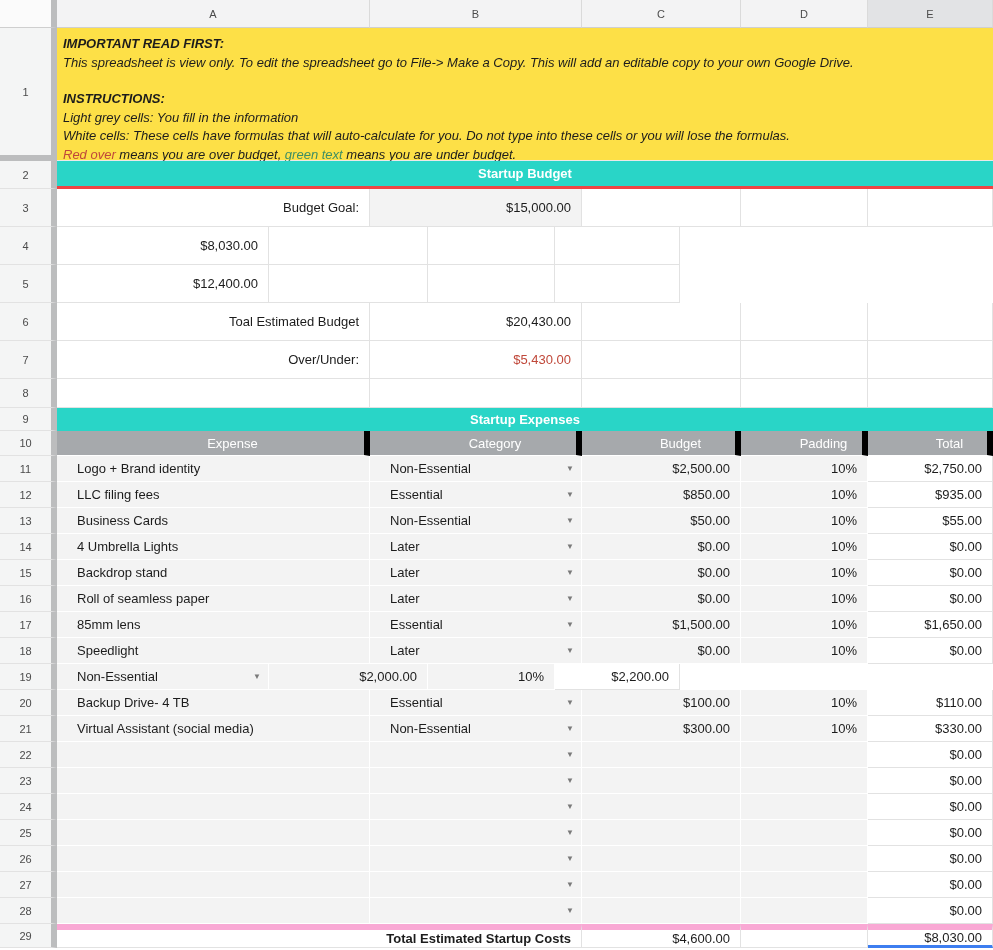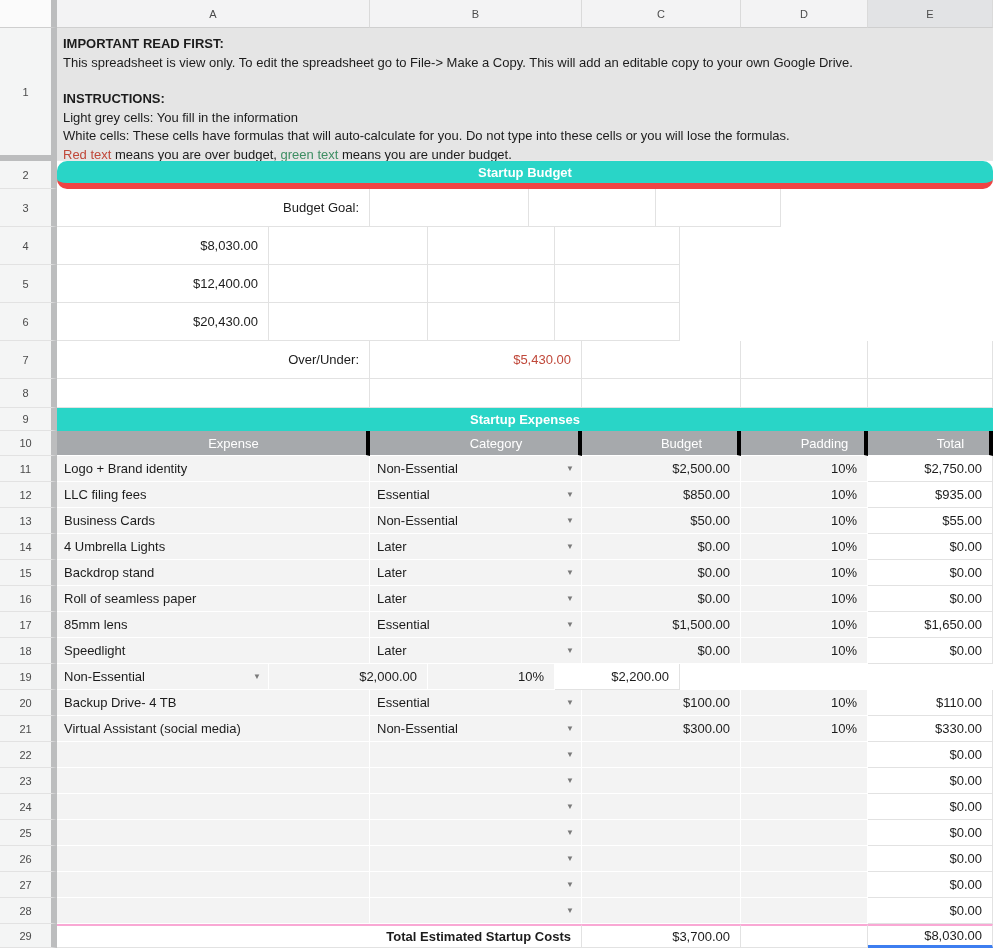--- a/index.html
+++ b/index.html
@@ -37,8 +37,8 @@
   .green { color:#3e8e63; }
 
   
-  .notes { flex:0 0 936px; background:#e5e5e5; padding:7px 8px 16px 6px;
-    line-height:18.5px; border-bottom:1px solid #e9e9e9; }
+  .notes { flex:0 0 936px; background:#fde047; padding:7px 8px 16px 6px;
+    font-style:italic; line-height:18.5px; border-bottom:1px solid #e9e9e9; }
   .notes .t { font-weight:bold; }
   .notes .blank { height:18px; }
 

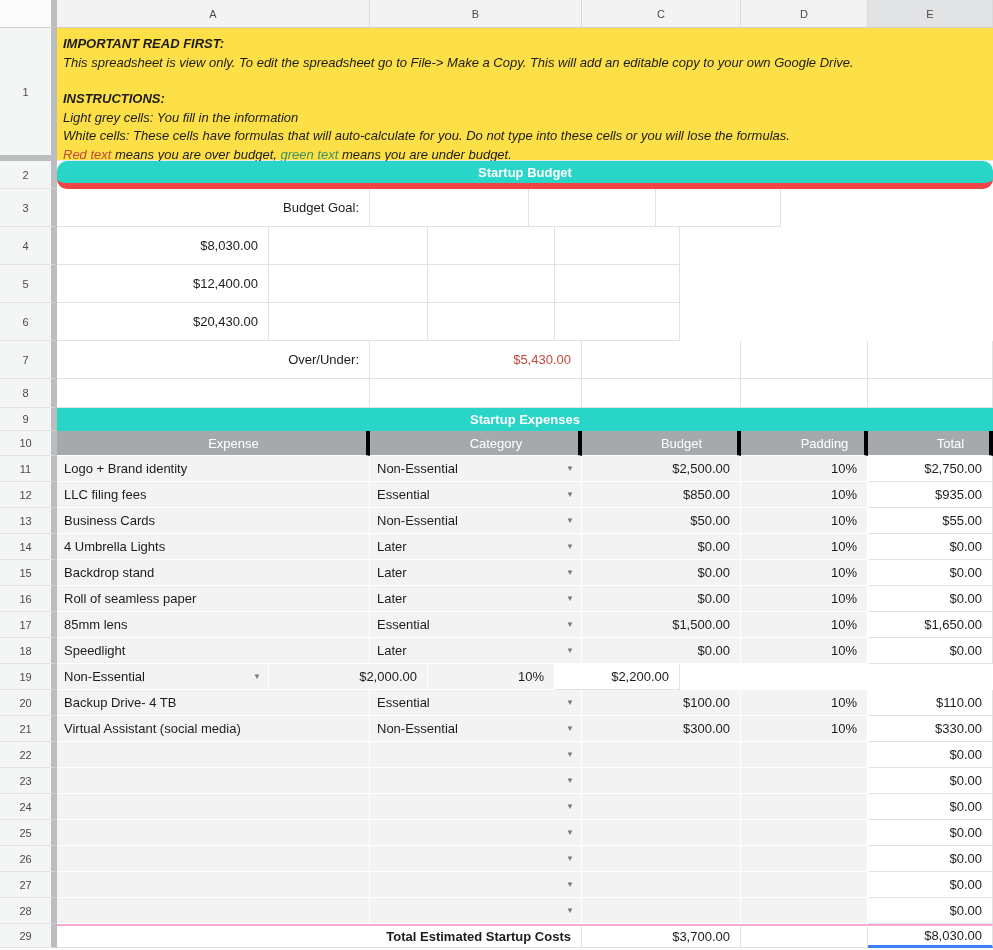--- a/index.html
+++ b/index.html
@@ -87,7 +87,7 @@
       <div class="t">INSTRUCTIONS:</div>
       <div>Light grey cells: You fill in the information</div>
       <div>White cells: These cells have formulas that will auto-calculate for you. Do not type into these cells or you will lose the formulas.</div>
-      <div><span class="red">Red text</span><span> means you are over budget, </span><span class="green">green text</span><span> means you are under budget.</span></div>
+      <div><span class="red">Red over</span><span> means you are over budget, </span><span class="green">green text</span><span> means you are under budget.</span></div>
     </div>
   </div>
 

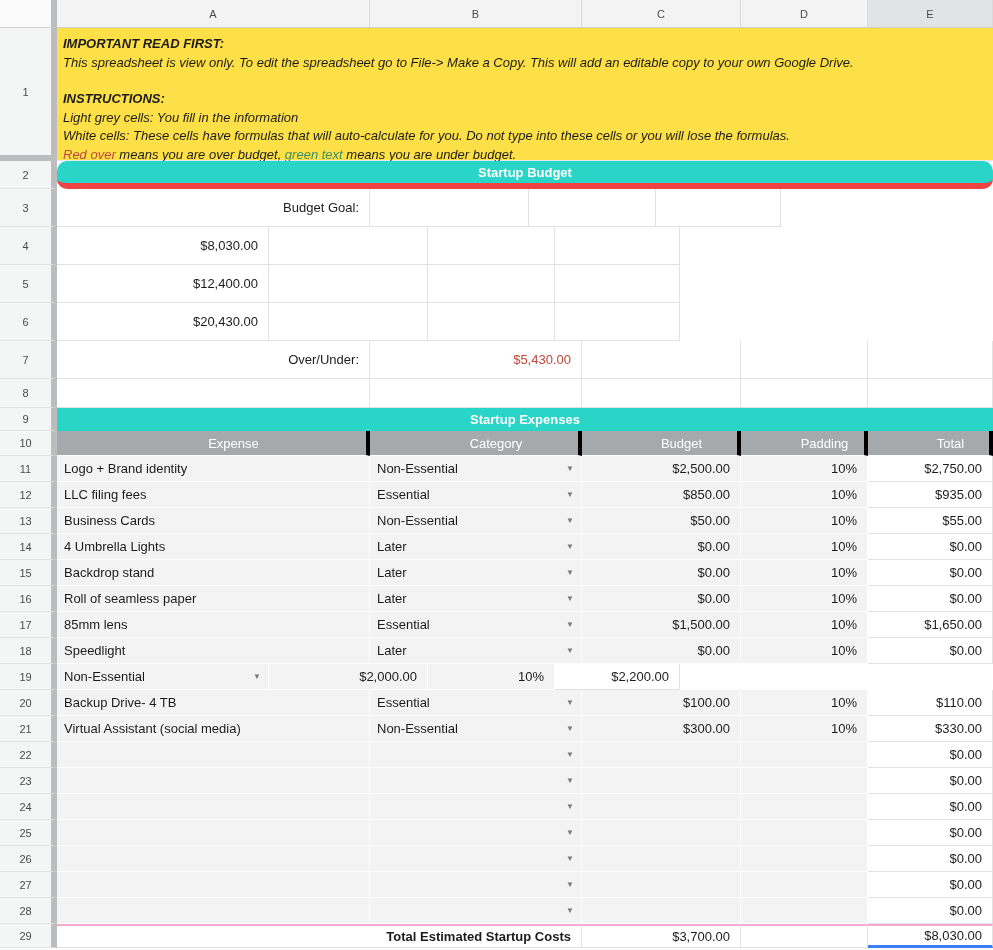--- a/index.html
+++ b/index.html
@@ -45,7 +45,7 @@
   
   .tealbar { flex:0 0 936px; background:#29d5c7; color:#fff; font-weight:bold;
     display:flex; align-items:center; justify-content:center; }
-  .tealbar.blackline { border-bottom:6px solid #ef4444;border-radius:10px; }
+  .tealbar.blackline { border-bottom:3px solid #ef4444; }
 
   
   .ghead { background:#a6a9ac; color:#fff; display:flex; align-items:center;

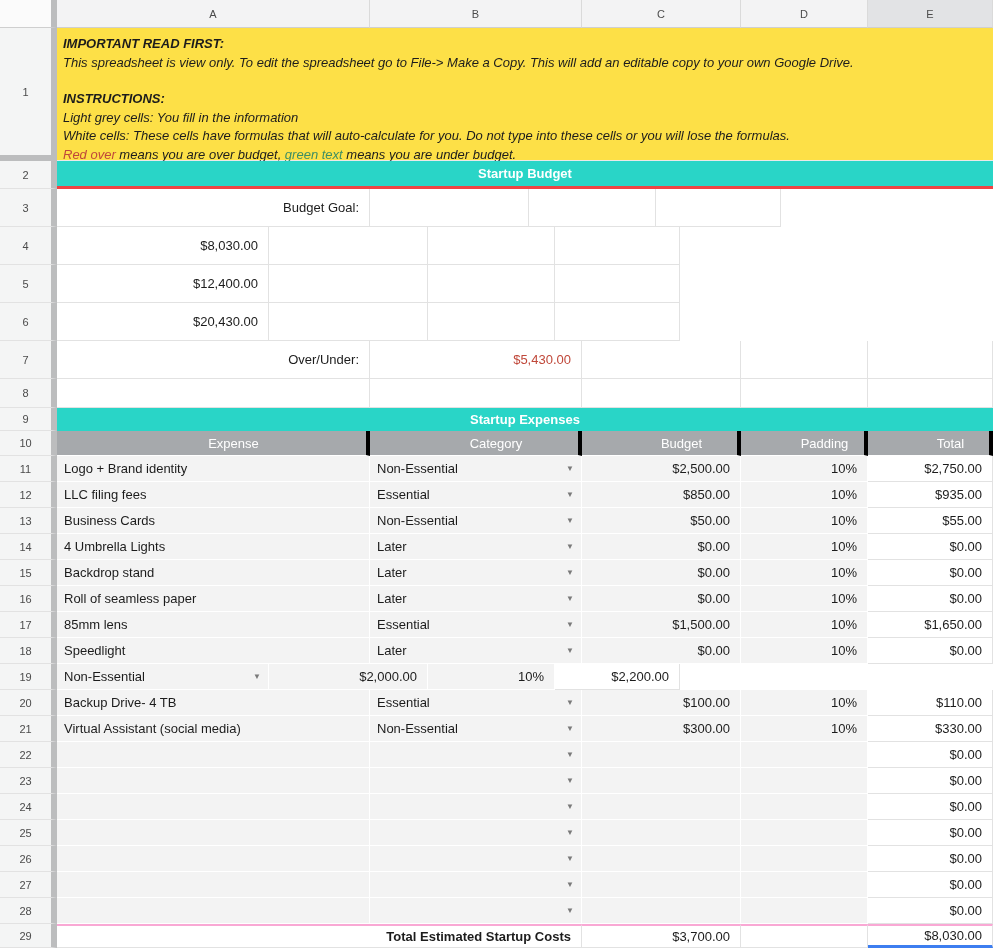--- a/index.html
+++ b/index.html
@@ -100,6 +100,7 @@
   <div class="row h38">
     <div class="gut">3</div>
     <div class="cell wA right">Budget Goal:</div>
+    <div class="cell wB right fill">$15,000.00</div>
     <div class="cell wC"></div>
     <div class="cell wD"></div>
     <div class="cell wE"></div>

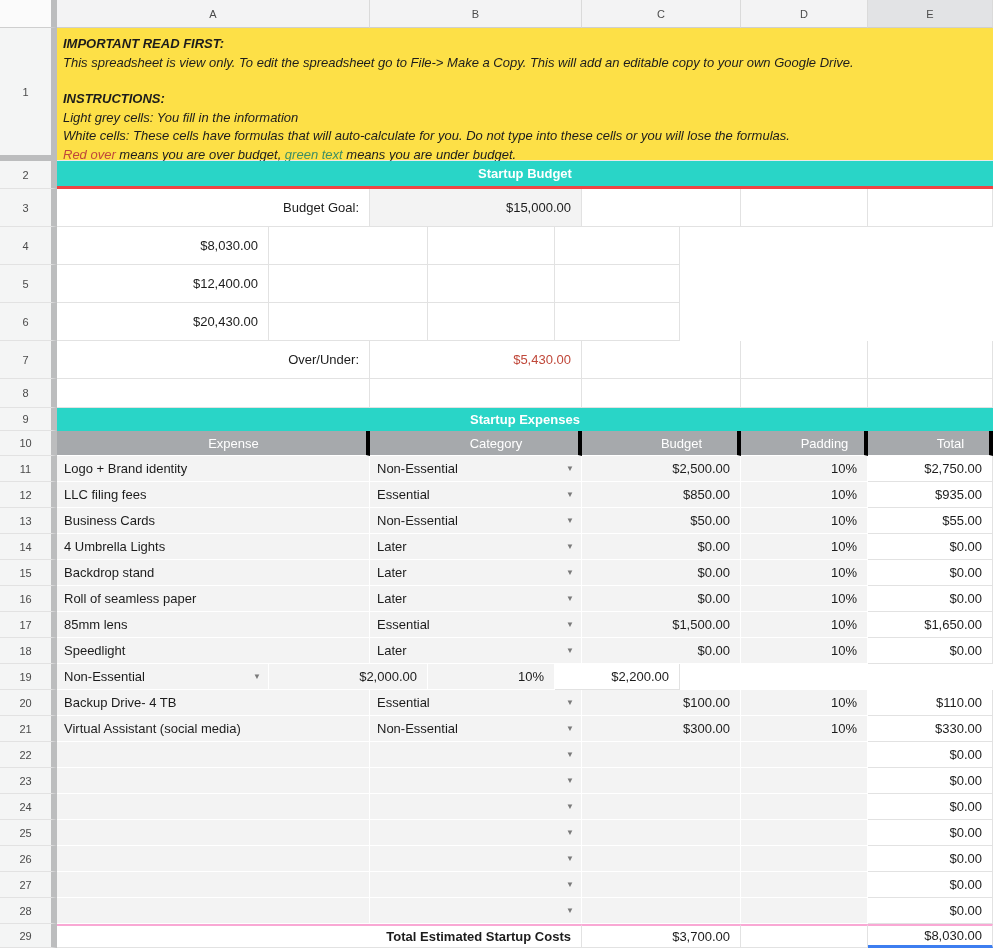--- a/index.html
+++ b/index.html
@@ -124,6 +124,7 @@
 
   <div class="row h38">
     <div class="gut">6</div>
+    <div class="cell wA right">Toal Estimated Budget</div>
     <div class="cell wB right">$20,430.00</div>
     <div class="cell wC"></div>
     <div class="cell wD"></div>

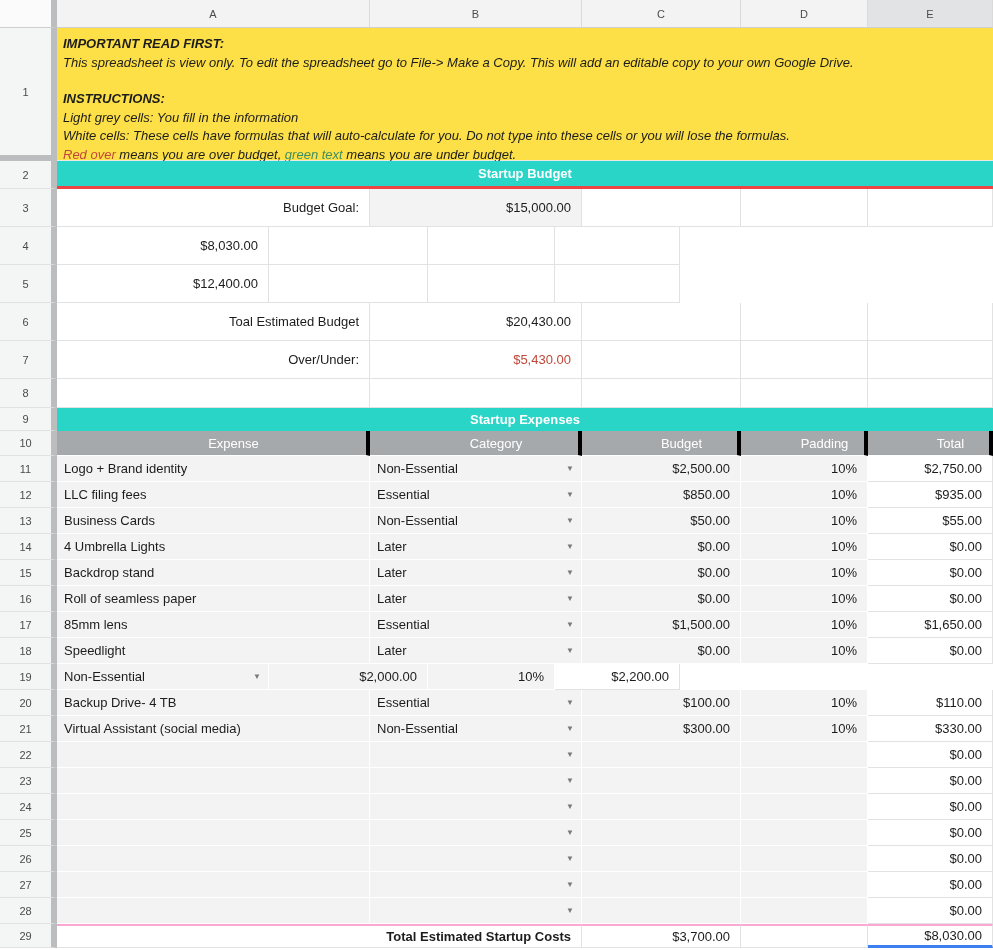--- a/index.html
+++ b/index.html
@@ -49,7 +49,7 @@
 
   
   .ghead { background:#a6a9ac; color:#fff; display:flex; align-items:center;
-    justify-content:center; border-right:4px solid #000000; border-bottom:1px solid #fff;padding-left:44px; }
+    justify-content:center; border-right:6px solid #000000; border-bottom:1px solid #fff;padding-left:44px; }
 
   
   .exp-row { height:26px; }

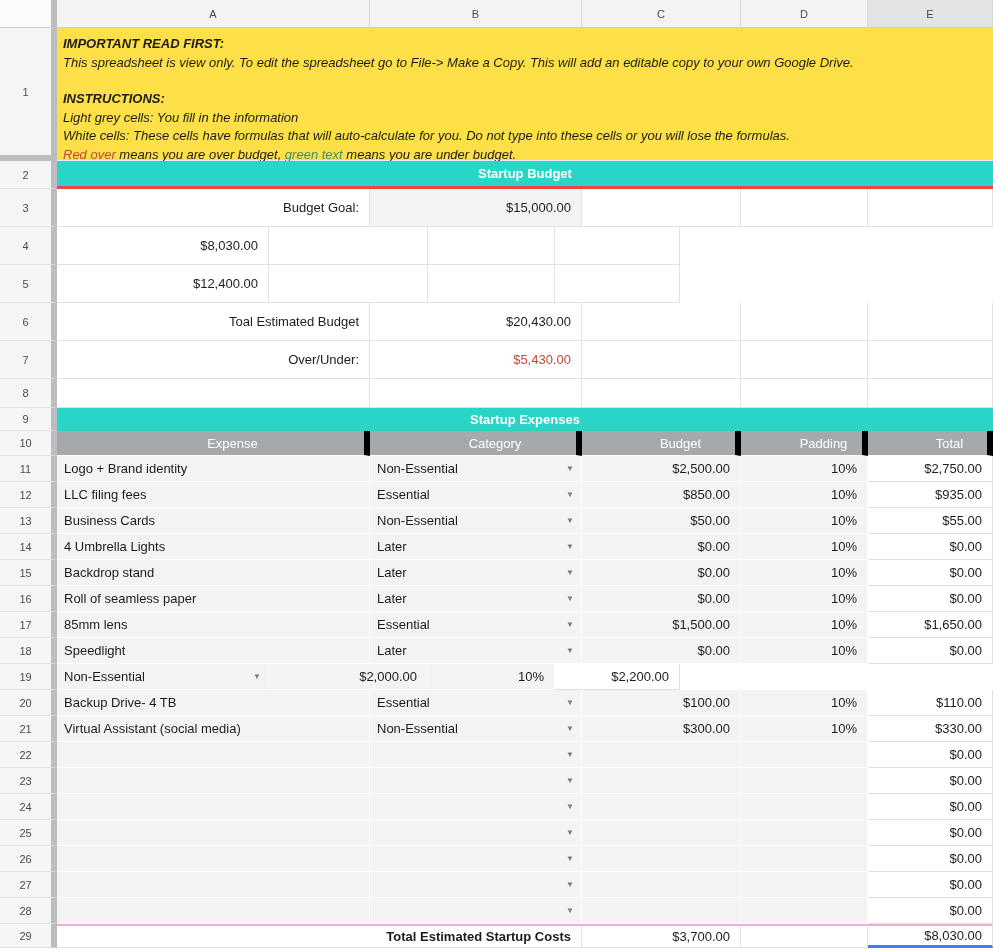--- a/index.html
+++ b/index.html
@@ -29,7 +29,7 @@
   .cell { background:#fff; border-right:1px solid #e2e2e2; border-bottom:1px solid #e2e2e2;
     display:flex; align-items:center; overflow:hidden; white-space:nowrap; }
   .cell.right { justify-content:flex-end; padding-right:10px; }
-  .cell.left  { padding-left:7px; }
+  .cell.left  { padding-left:20px; }
   .cell.fill  { background:#f3f3f3; }
   .cell.wfill { background:#f3f3f3; border-right-color:#ffffff; border-bottom-color:#ffffff; }
   .cell.bold  { font-weight:bold; }

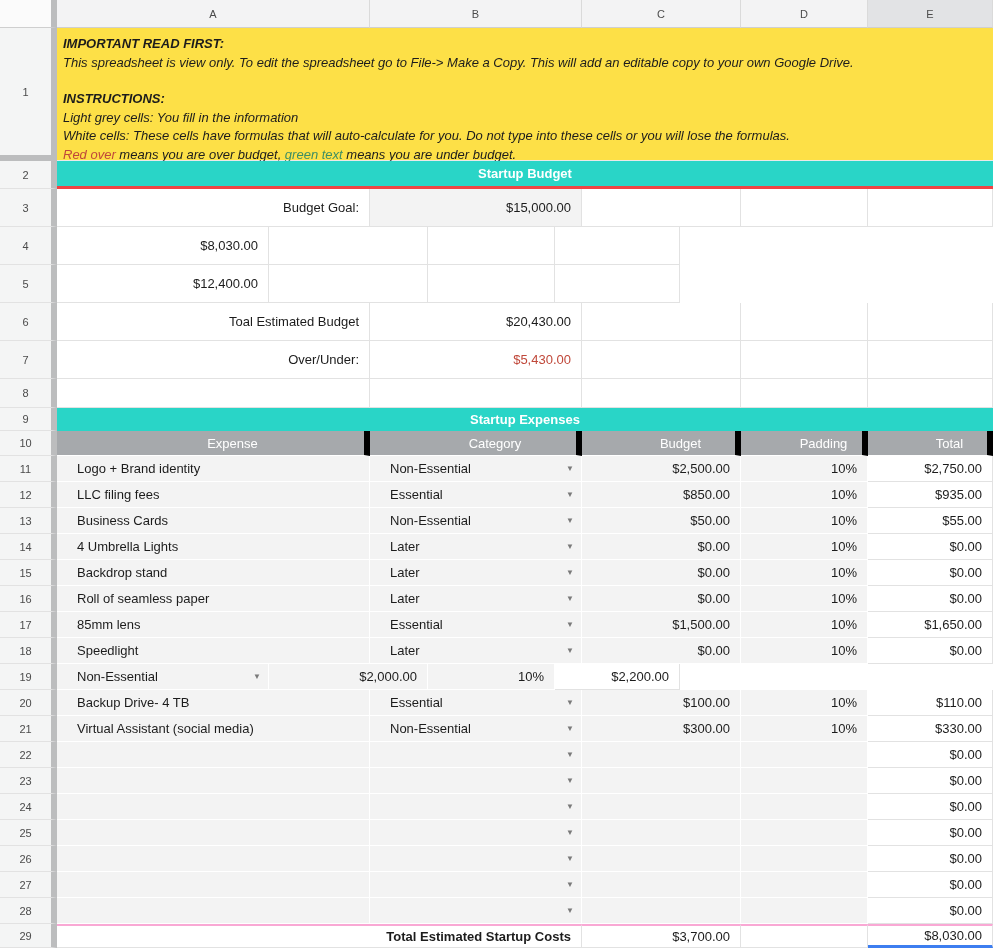--- a/index.html
+++ b/index.html
@@ -58,7 +58,7 @@
     font-size:8px; color:#7a7a7a; line-height:1; }
 
   
-  .totals .cell { border-top:2px solid #f9a8d4; }
+  .totals .cell { border-top:6px solid #f9a8d4; }
   .sel-bottom { border-bottom:3px solid #3d7ef0; }
 
   .h133{height:133px}.h28{height:28px}.h38{height:38px}.h29{height:29px}

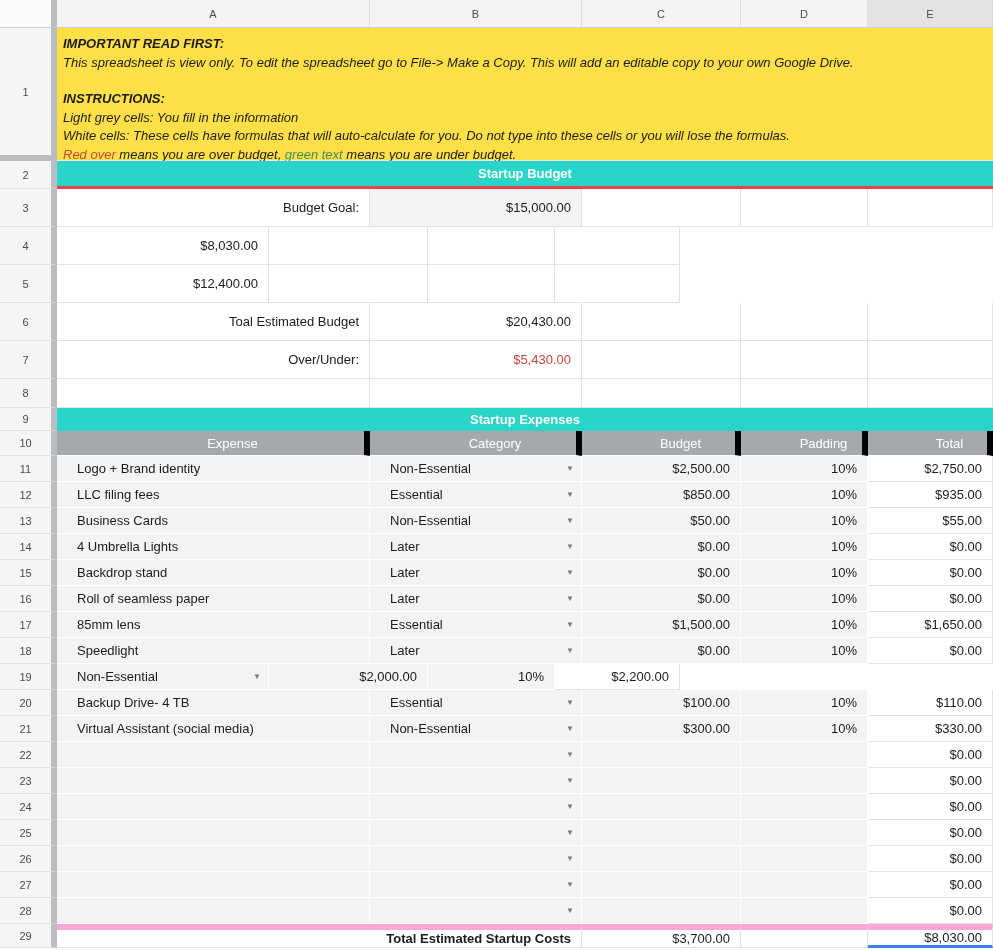--- a/index.html
+++ b/index.html
@@ -384,7 +384,7 @@
   <div class="row h26 totals">
     <div class="gut">29</div>
     <div class="cell wAB right bold">Total Estimated Startup Costs</div>
-    <div class="cell wC right">$3,700.00</div>
+    <div class="cell wC right">$4,600.00</div>
     <div class="cell wD"></div>
     <div class="cell wE right sel-bottom">$8,030.00</div>
   </div>

